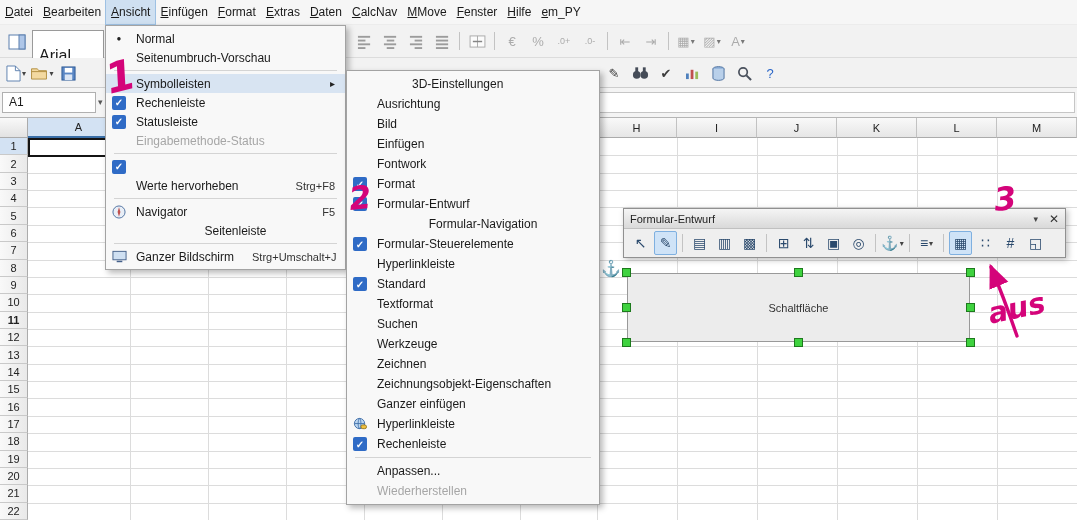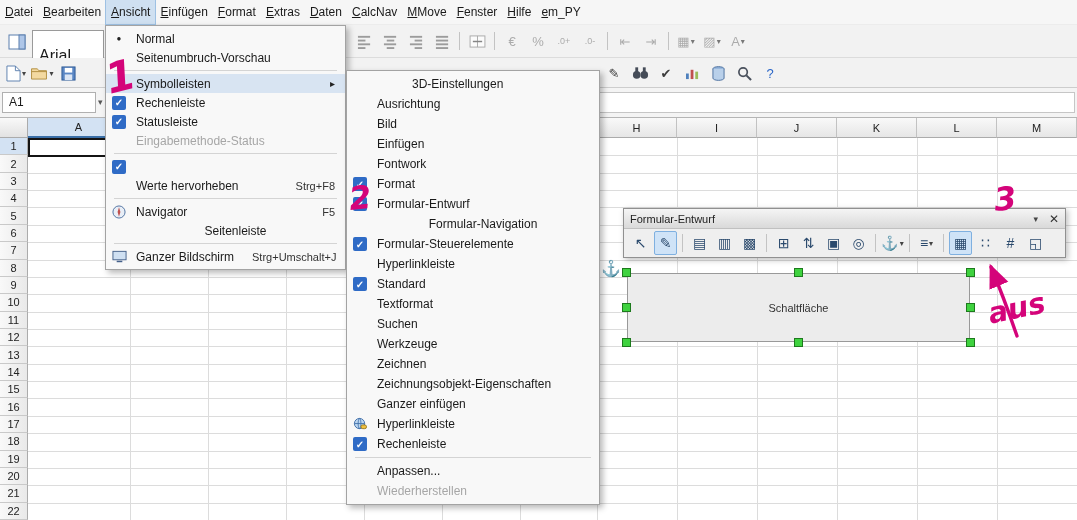--- a/index.html
+++ b/index.html
@@ -310,7 +310,7 @@
       <div class="hline abs" style="top: 294.276px;"></div>
       <div class="rhcell abs" style="top: 294.276px; height: 17.364px;">10</div>
       <div class="hline abs" style="top: 311.64px;"></div>
-      <div class="rhcell abs" style="top: 311.64px; height: 17.364px;">11</div>
+      <div class="rhcell abs" style="top: 311.64px; height: 17.364px; font-weight: bold;">11</div>
       <div class="hline abs" style="top: 329.004px;"></div>
       <div class="rhcell abs" style="top: 329.004px; height: 17.364px;">12</div>
       <div class="hline abs" style="top: 346.368px;"></div>

